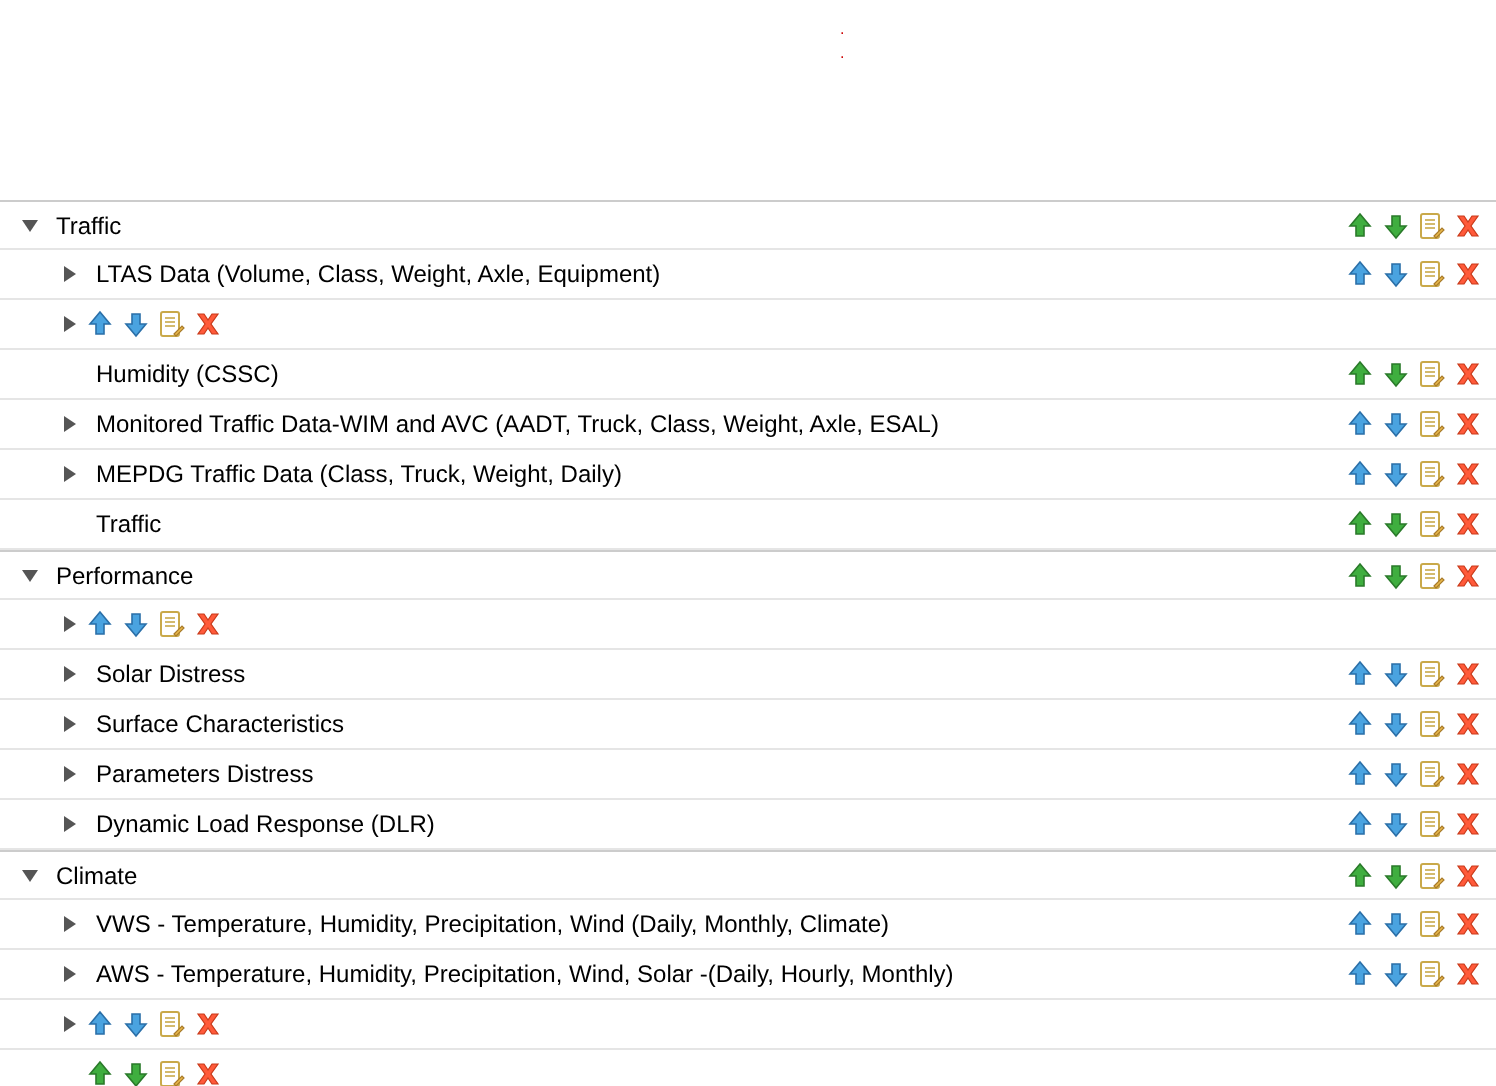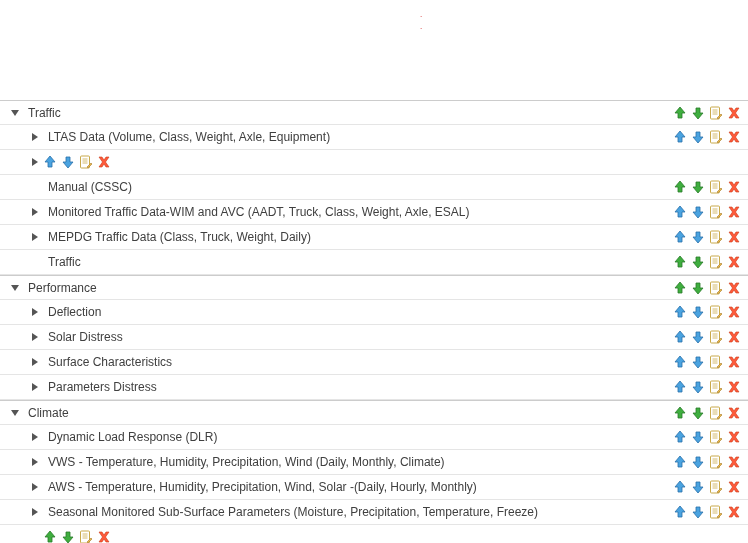--- a/index.html
+++ b/index.html
@@ -15,7 +15,7 @@
 .toggle svg { display: block; }
 .spacer-toggle { width: 14px; display: inline-block; }
 .label-cell { flex: 1; padding-left: 6px; }
-.label-cell a { color: #404040; text-decoration: none; cursor: pointer; }
+.label-cell a { color: #000000; text-decoration: none; cursor: pointer; }
 .actions { display: flex; align-items: center; gap: 2px; padding-right: 6px; }
 .icon { width: 16px; height: 16px; cursor: pointer; display: inline-flex; align-items: center; justify-content: center; }
 </style>

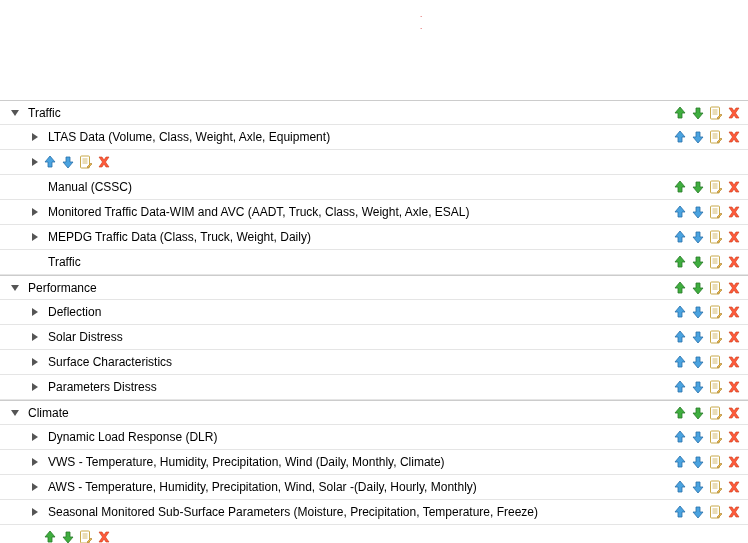--- a/index.html
+++ b/index.html
@@ -135,7 +135,7 @@
     <div class="row">
       <span class="indent-1"></span>
       <span class="spacer-toggle"></span>
-      <span class="label-cell"><a>Manual (CSSC)</a></span>
+      <span class="label-cell"><a>Humidity (CSSC)</a></span>
       <div class="actions">
         <span class="icon">
           <svg width="14" height="14" viewBox="0 0 14 14">

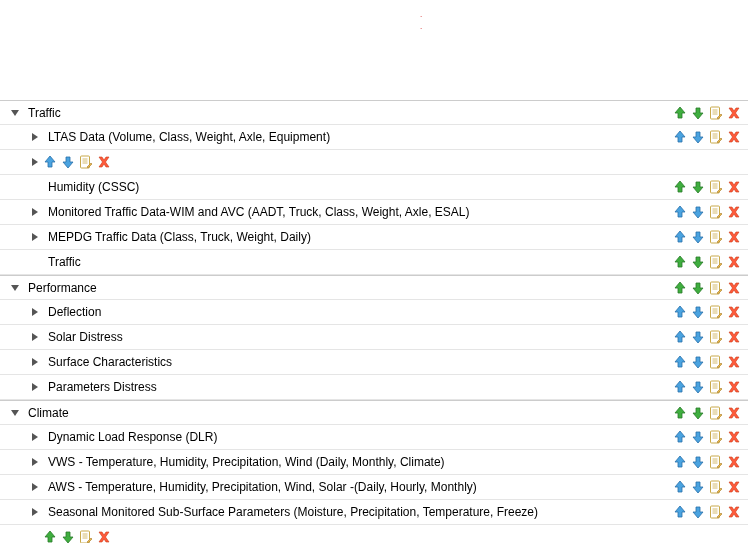--- a/index.html
+++ b/index.html
@@ -306,7 +306,6 @@
           <polygon points="2,1 8,5 2,9" fill="#555"></polygon>
         </svg>
       </span>
-      <span class="label-cell"><a>Deflection</a></span>
       <div class="actions">
         <span class="icon">
           <svg width="14" height="14" viewBox="0 0 14 14">

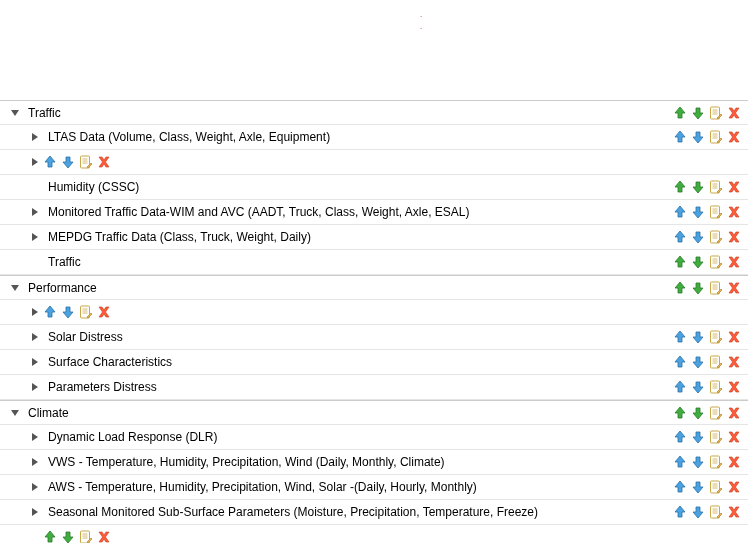--- a/index.html
+++ b/index.html
@@ -438,6 +438,41 @@
         </span>
       </div>
     </div>
+    <div class="row">
+      <span class="indent-1"></span>
+      <span class="toggle">
+        <svg width="10" height="10" viewBox="0 0 10 10">
+          <polygon points="2,1 8,5 2,9" fill="#555"></polygon>
+        </svg>
+      </span>
+      <span class="label-cell"><a>Dynamic Load Response (DLR)</a></span>
+      <div class="actions">
+        <span class="icon">
+          <svg width="14" height="14" viewBox="0 0 14 14">
+            <path d="M7 1 L12 7 L9 7 L9 12 L5 12 L5 7 L2 7 Z" fill="#4aa3e0" stroke="#2a6fa8" stroke-width="0.8"></path>
+          </svg>
+        </span>
+        <span class="icon">
+          <svg width="14" height="14" viewBox="0 0 14 14">
+            <path d="M7 13 L2 7 L5 7 L5 2 L9 2 L9 7 L12 7 Z" fill="#4aa3e0" stroke="#2a6fa8" stroke-width="0.8"></path>
+          </svg>
+        </span>
+        <span class="icon">
+          <svg width="14" height="14" viewBox="0 0 14 14">
+            <rect x="1.5" y="1" width="9" height="12" rx="1" fill="#fff" stroke="#c9a94a" stroke-width="1"></rect>
+            <line x1="3.5" y1="4" x2="8.5" y2="4" stroke="#c9a94a" stroke-width="0.8"></line>
+            <line x1="3.5" y1="6" x2="8.5" y2="6" stroke="#c9a94a" stroke-width="0.8"></line>
+            <line x1="3.5" y1="8" x2="8.5" y2="8" stroke="#c9a94a" stroke-width="0.8"></line>
+            <path d="M8 12 L12 8 L13 9 L9 13 Z" fill="#e8b84a" stroke="#a87a2a" stroke-width="0.6"></path>
+          </svg>
+        </span>
+        <span class="icon">
+          <svg width="14" height="14" viewBox="0 0 14 14">
+            <path d="M2 2 L5 2 L7 5 L9 2 L12 2 L8.5 7 L12 12 L9 12 L7 9 L5 12 L2 12 L5.5 7 Z" fill="#ff5a3a" stroke="#c93a1a" stroke-width="0.6"></path>
+          </svg>
+        </span>
+      </div>
+    </div>
     <div class="row section">
       <span class="indent-0"></span>
       <span class="toggle">
@@ -455,41 +490,6 @@
         <span class="icon">
           <svg width="14" height="14" viewBox="0 0 14 14">
             <path d="M7 13 L2 7 L5 7 L5 2 L9 2 L9 7 L12 7 Z" fill="#3fae3f" stroke="#2a7a2a" stroke-width="0.8"></path>
-          </svg>
-        </span>
-        <span class="icon">
-          <svg width="14" height="14" viewBox="0 0 14 14">
-            <rect x="1.5" y="1" width="9" height="12" rx="1" fill="#fff" stroke="#c9a94a" stroke-width="1"></rect>
-            <line x1="3.5" y1="4" x2="8.5" y2="4" stroke="#c9a94a" stroke-width="0.8"></line>
-            <line x1="3.5" y1="6" x2="8.5" y2="6" stroke="#c9a94a" stroke-width="0.8"></line>
-            <line x1="3.5" y1="8" x2="8.5" y2="8" stroke="#c9a94a" stroke-width="0.8"></line>
-            <path d="M8 12 L12 8 L13 9 L9 13 Z" fill="#e8b84a" stroke="#a87a2a" stroke-width="0.6"></path>
-          </svg>
-        </span>
-        <span class="icon">
-          <svg width="14" height="14" viewBox="0 0 14 14">
-            <path d="M2 2 L5 2 L7 5 L9 2 L12 2 L8.5 7 L12 12 L9 12 L7 9 L5 12 L2 12 L5.5 7 Z" fill="#ff5a3a" stroke="#c93a1a" stroke-width="0.6"></path>
-          </svg>
-        </span>
-      </div>
-    </div>
-    <div class="row">
-      <span class="indent-1"></span>
-      <span class="toggle">
-        <svg width="10" height="10" viewBox="0 0 10 10">
-          <polygon points="2,1 8,5 2,9" fill="#555"></polygon>
-        </svg>
-      </span>
-      <span class="label-cell"><a>Dynamic Load Response (DLR)</a></span>
-      <div class="actions">
-        <span class="icon">
-          <svg width="14" height="14" viewBox="0 0 14 14">
-            <path d="M7 1 L12 7 L9 7 L9 12 L5 12 L5 7 L2 7 Z" fill="#4aa3e0" stroke="#2a6fa8" stroke-width="0.8"></path>
-          </svg>
-        </span>
-        <span class="icon">
-          <svg width="14" height="14" viewBox="0 0 14 14">
-            <path d="M7 13 L2 7 L5 7 L5 2 L9 2 L9 7 L12 7 Z" fill="#4aa3e0" stroke="#2a6fa8" stroke-width="0.8"></path>
           </svg>
         </span>
         <span class="icon">

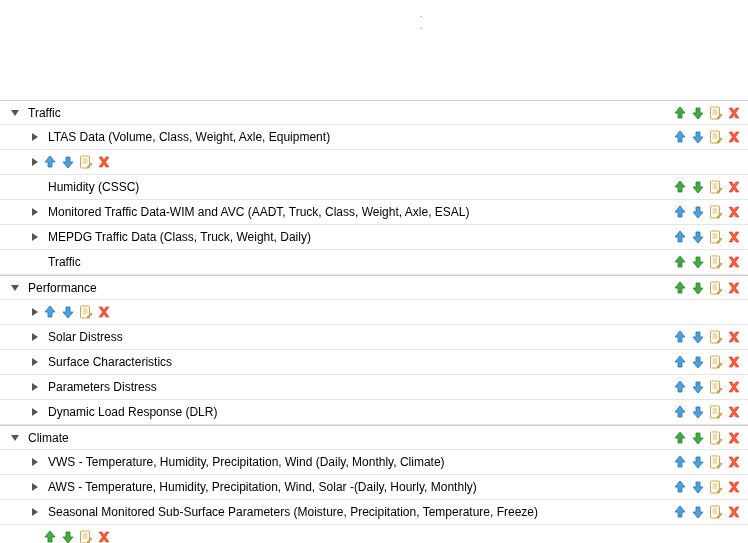--- a/index.html
+++ b/index.html
@@ -585,7 +585,6 @@
           <polygon points="2,1 8,5 2,9" fill="#555"></polygon>
         </svg>
       </span>
-      <span class="label-cell"><a>Seasonal Monitored Sub-Surface Parameters (Moisture, Precipitation, Temperature, Freeze)</a></span>
       <div class="actions">
         <span class="icon">
           <svg width="14" height="14" viewBox="0 0 14 14">

